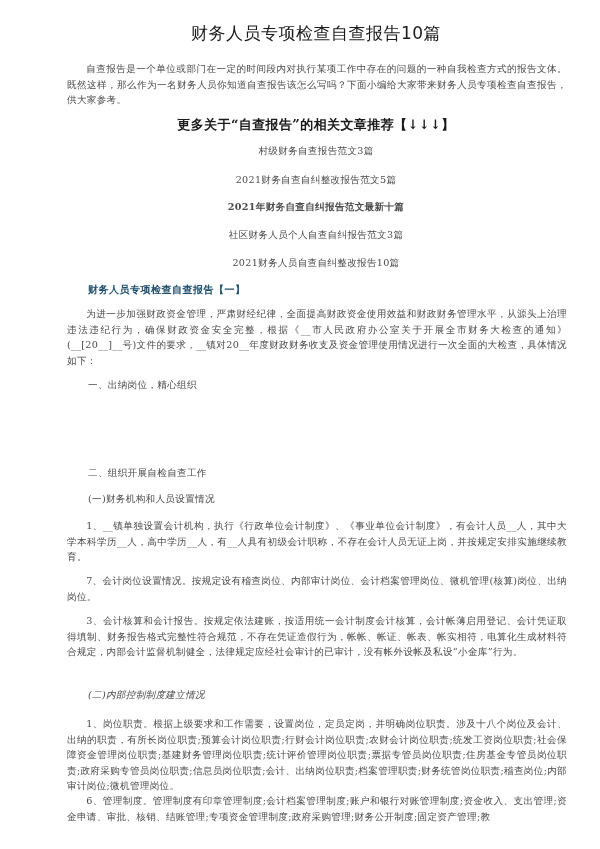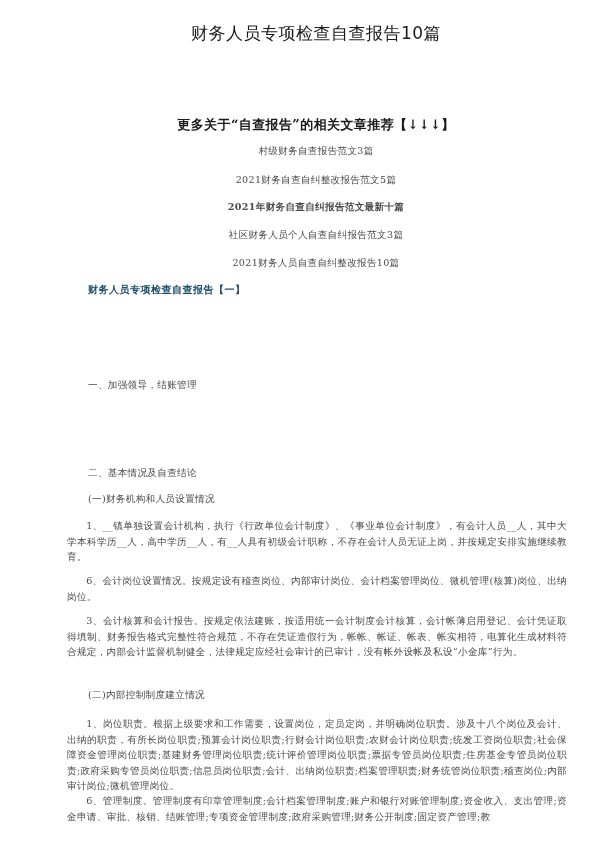--- a/index.html
+++ b/index.html
@@ -20,6 +20,7 @@
 <div class="page">
   <div class="title">财务人员专项检查自查报告10篇</div>
 
+  <div class="para indent" style="top:61px;">自查报告是一个单位或部门在一定的时间段内对执行某项工作中存在的问题的一种自我检查方式的报告文体。既然这样，那么作为一名财务人员你知道自查报告该怎么写吗？下面小编给大家带来财务人员专项检查自查报告，供大家参考。</div>
 
   <div class="rec-head">更多关于“自查报告”的相关文章推荐【↓↓↓】</div>
 

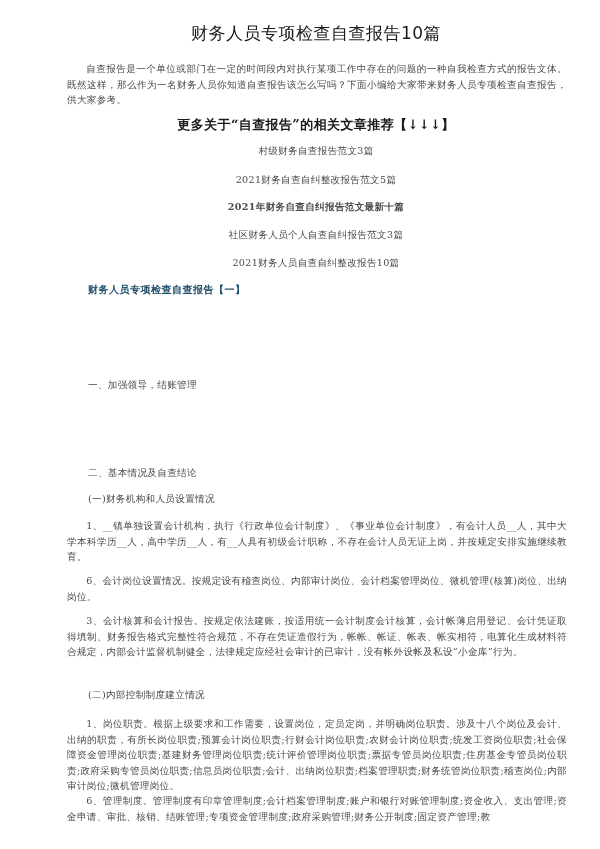--- a/index.html
+++ b/index.html
@@ -32,6 +32,7 @@
 
   <div class="section-head">财务人员专项检查自查报告【一】</div>
 
+  <div class="para indent" style="top:306px;">为进一步加强财政资金管理，严肃财经纪律，全面提高财政资金使用效益和财政财务管理水平，从源头上治理违法违纪行为，确保财政资金安全完整，根据《__市人民政府办公室关于开展全市财务大检查的通知》(__[20__]__号)文件的要求，__镇对20__年度财政财务收支及资金管理使用情况进行一次全面的大检查，具体情况如下：</div>
 
   <div class="heading" style="top:379px;">一、加强领导，结账管理</div>
 

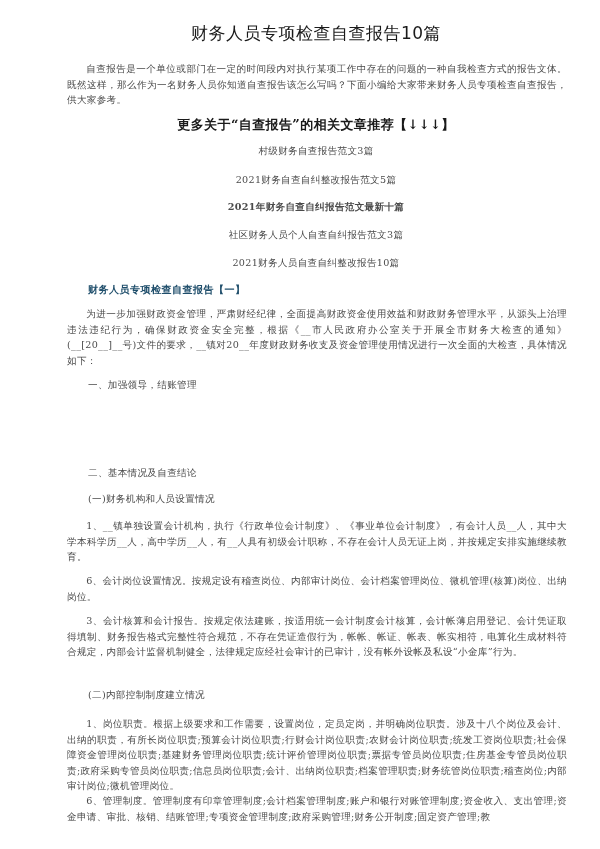--- a/index.html
+++ b/index.html
@@ -34,7 +34,7 @@
 
   <div class="para indent" style="top:306px;">为进一步加强财政资金管理，严肃财经纪律，全面提高财政资金使用效益和财政财务管理水平，从源头上治理违法违纪行为，确保财政资金安全完整，根据《__市人民政府办公室关于开展全市财务大检查的通知》(__[20__]__号)文件的要求，__镇对20__年度财政财务收支及资金管理使用情况进行一次全面的大检查，具体情况如下：</div>
 
-  <div class="heading" style="top:379px;">一、加强领导，结账管理</div>
+  <div class="heading" style="top:379px;">一、出纳岗位，精心组织</div>
 
 
   <div class="heading" style="top:467px;">二、基本情况及自查结论</div>

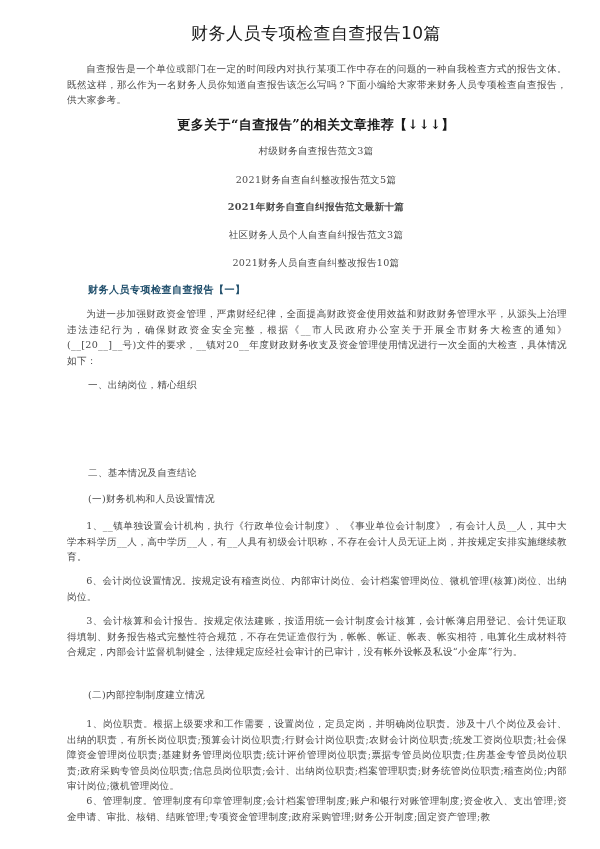--- a/index.html
+++ b/index.html
@@ -37,7 +37,7 @@
   <div class="heading" style="top:379px;">一、出纳岗位，精心组织</div>
 
 
-  <div class="heading" style="top:467px;">二、基本情况及自查结论</div>
+  <div class="heading" style="top:467px;">二、组织开展自检自查工作</div>
 
   <div class="heading" style="top:493px;">(一)财务机构和人员设置情况</div>
 

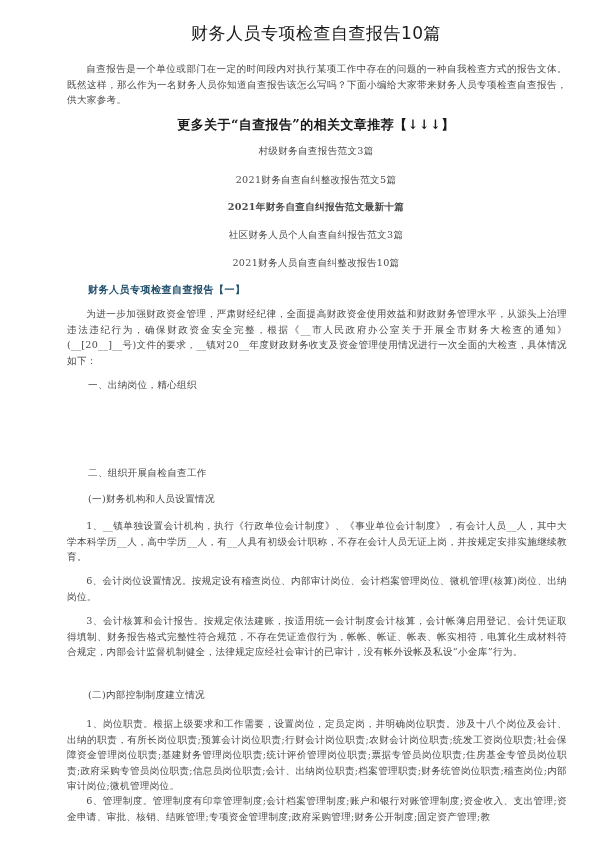--- a/index.html
+++ b/index.html
@@ -43,7 +43,7 @@
 
   <div class="para indent" style="top:518px;">1、__镇单独设置会计机构，执行《行政单位会计制度》、《事业单位会计制度》，有会计人员__人，其中大学本科学历__人，高中学历__人，有__人具有初级会计职称，不存在会计人员无证上岗，并按规定安排实施继续教育。</div>
 
-  <div class="para indent" style="top:573px;">6、会计岗位设置情况。按规定设有稽查岗位、内部审计岗位、会计档案管理岗位、微机管理(核算)岗位、出纳岗位。</div>
+  <div class="para indent" style="top:573px;">7、会计岗位设置情况。按规定设有稽查岗位、内部审计岗位、会计档案管理岗位、微机管理(核算)岗位、出纳岗位。</div>
 
   <div class="para indent" style="top:613px;">3、会计核算和会计报告。按规定依法建账，按适用统一会计制度会计核算，会计帐薄启用登记、会计凭证取得填制、财务报告格式完整性符合规范，不存在凭证造假行为，帐帐、帐证、帐表、帐实相符，电算化生成材料符合规定，内部会计监督机制健全，法律规定应经社会审计的已审计，没有帐外设帐及私设“小金库”行为。</div>
 

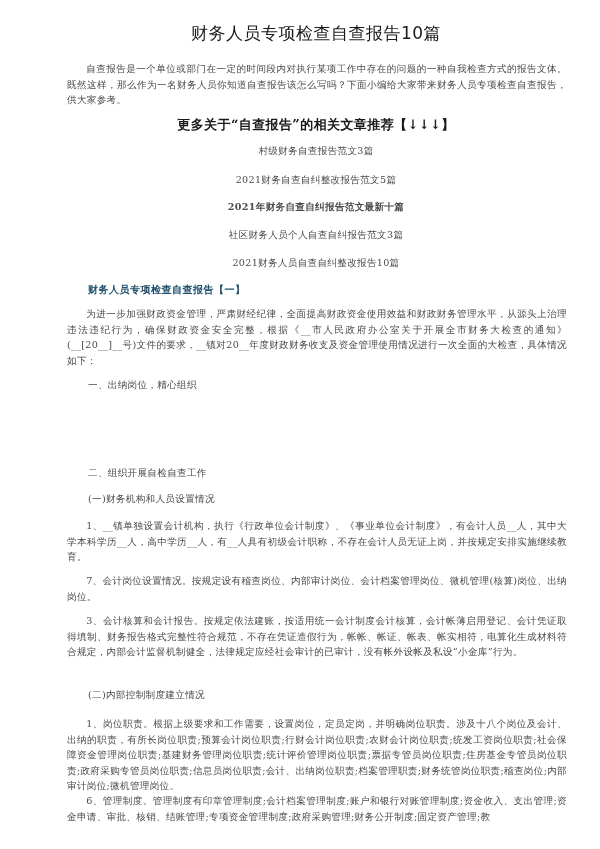--- a/index.html
+++ b/index.html
@@ -47,7 +47,7 @@
 
   <div class="para indent" style="top:613px;">3、会计核算和会计报告。按规定依法建账，按适用统一会计制度会计核算，会计帐薄启用登记、会计凭证取得填制、财务报告格式完整性符合规范，不存在凭证造假行为，帐帐、帐证、帐表、帐实相符，电算化生成材料符合规定，内部会计监督机制健全，法律规定应经社会审计的已审计，没有帐外设帐及私设“小金库”行为。</div>
 
-  <div class="heading" style="top:689px;">(二)内部控制制度建立情况</div>
+  <div class="heading" style="top:689px;font-style:italic;">(二)内部控制制度建立情况</div>
 
   <div class="para indent" style="top:716px;">1、岗位职责。根据上级要求和工作需要，设置岗位，定员定岗，并明确岗位职责。涉及十八个岗位及会计、出纳的职责，有所长岗位职责;预算会计岗位职责;行财会计岗位职责;农财会计岗位职责;统发工资岗位职责;社会保障资金管理岗位职责;基建财务管理岗位职责;统计评价管理岗位职责;票据专管员岗位职责;住房基金专管员岗位职责;政府采购专管员岗位职责;信息员岗位职责;会计、出纳岗位职责;档案管理职责;财务统管岗位职责;稽查岗位;内部审计岗位;微机管理岗位。</div>
 

